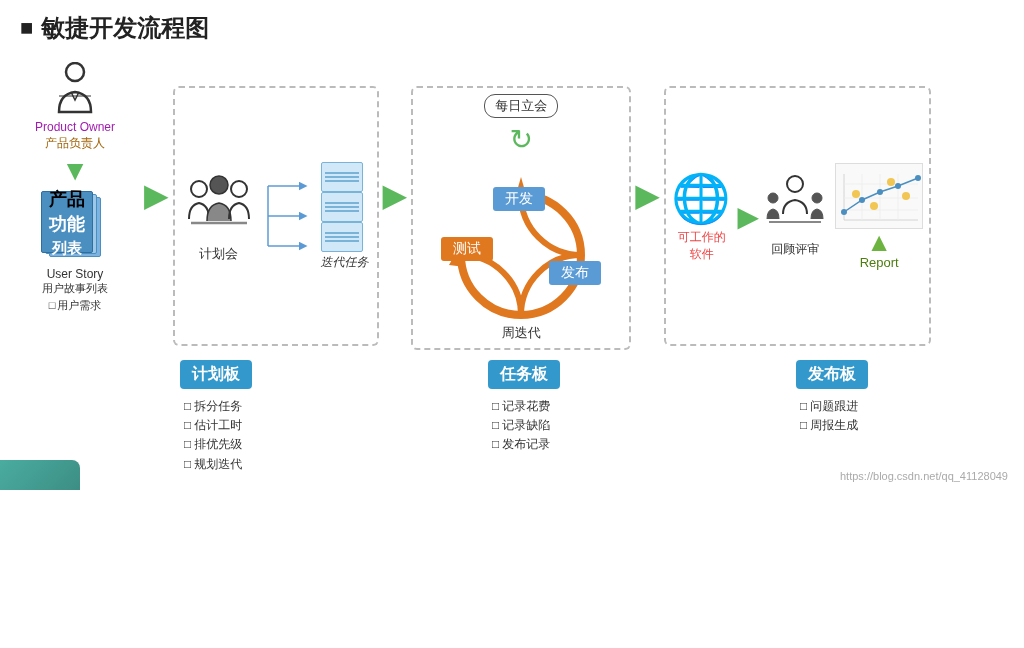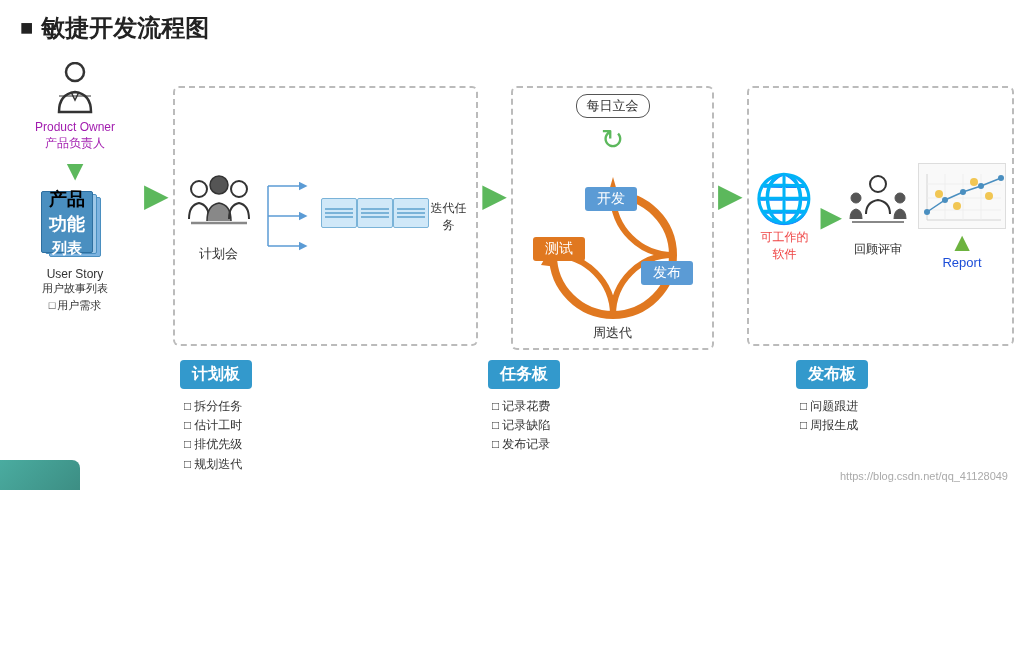--- a/index.html
+++ b/index.html
@@ -117,7 +117,7 @@
           </svg>
         </div>
         <div style="font-size:12px;color:#a21caf;text-align:center;line-height:1.3;">Product Owner</div>
-        <div style="font-size:12px;color:#a21caf;text-align:center;line-height:1.3;">产品负责人</div>
+        <div style="font-size:12px;color:#a16207;text-align:center;line-height:1.3;">产品负责人</div>
 
         <div style="color:#5cb85c;font-size:28px;margin:4px 0;">▼</div>
 

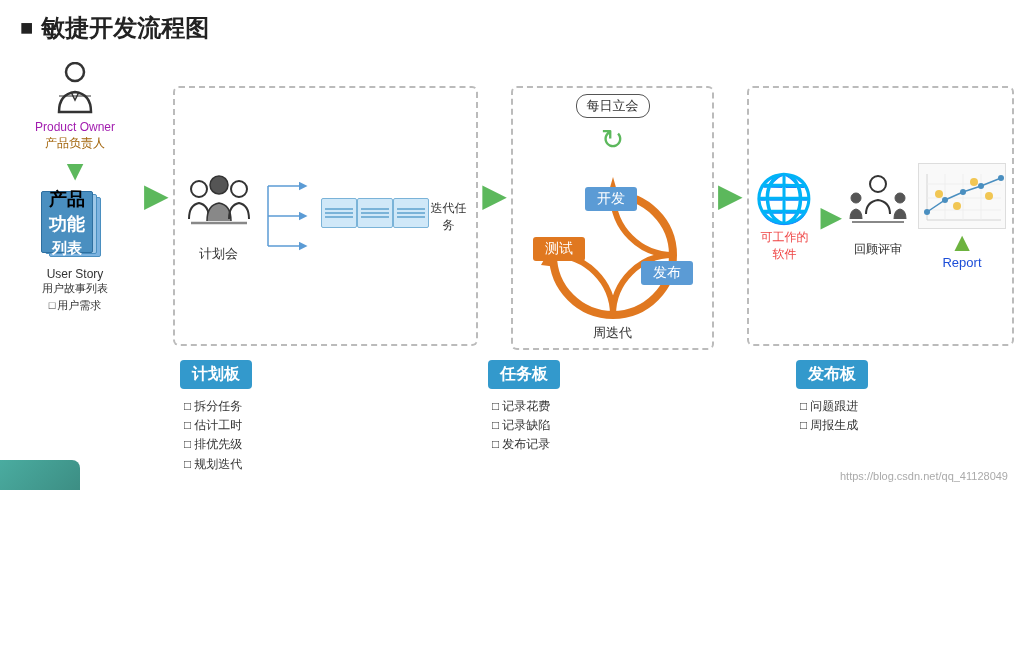--- a/index.html
+++ b/index.html
@@ -180,7 +180,7 @@
           </svg>
         </div>
 
-        <div style="display:flex;flex-direction:row;gap:0;">
+        <div style="display:flex;flex-direction:column;gap:0;font-style:italic;">
           <div style="width:42px;height:30px;background:#d0e8f8;border:1.5px solid #7ab3d8;border-radius:2px;display:flex;flex-direction:column;justify-content:center;padding:2px 3px;">
             <div style="height:2px;background:#7ab3d8;margin-bottom:2px;"></div>
             <div style="height:2px;background:#7ab3d8;margin-bottom:2px;"></div>

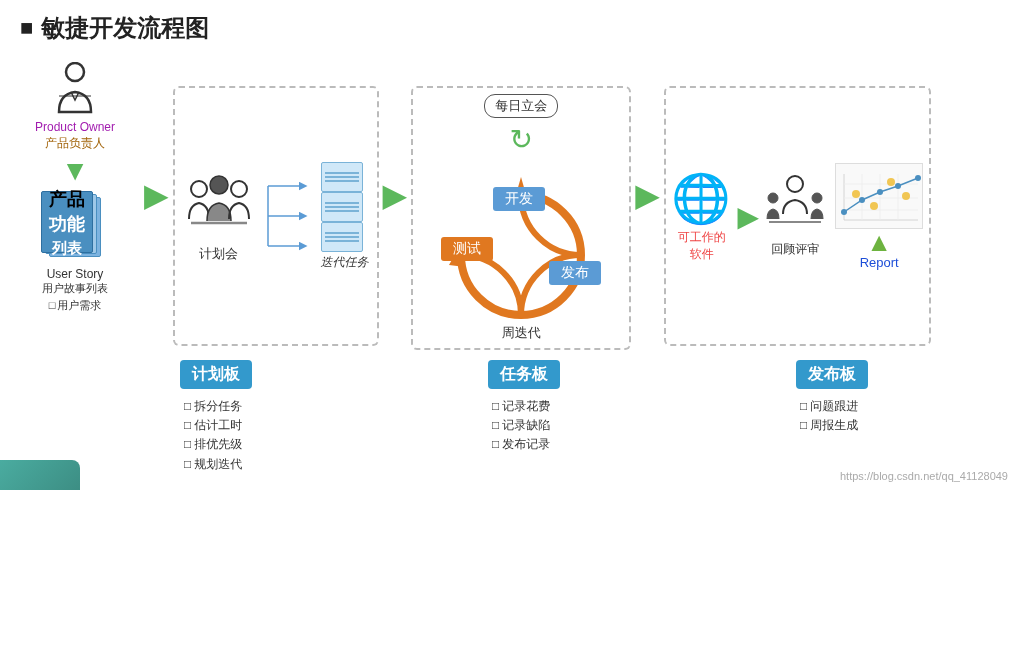--- a/index.html
+++ b/index.html
@@ -300,7 +300,7 @@
           </div>
 
           <div style="color:#6db33f;font-size:26px;line-height:1;">▲</div>
-          <div style="font-size:13px;color:#1d4ed8;text-align:center;">Report</div>
+          <div style="font-size:13px;color:#4d7c0f;text-align:center;">Report</div>
         </div>
       </div>
 

